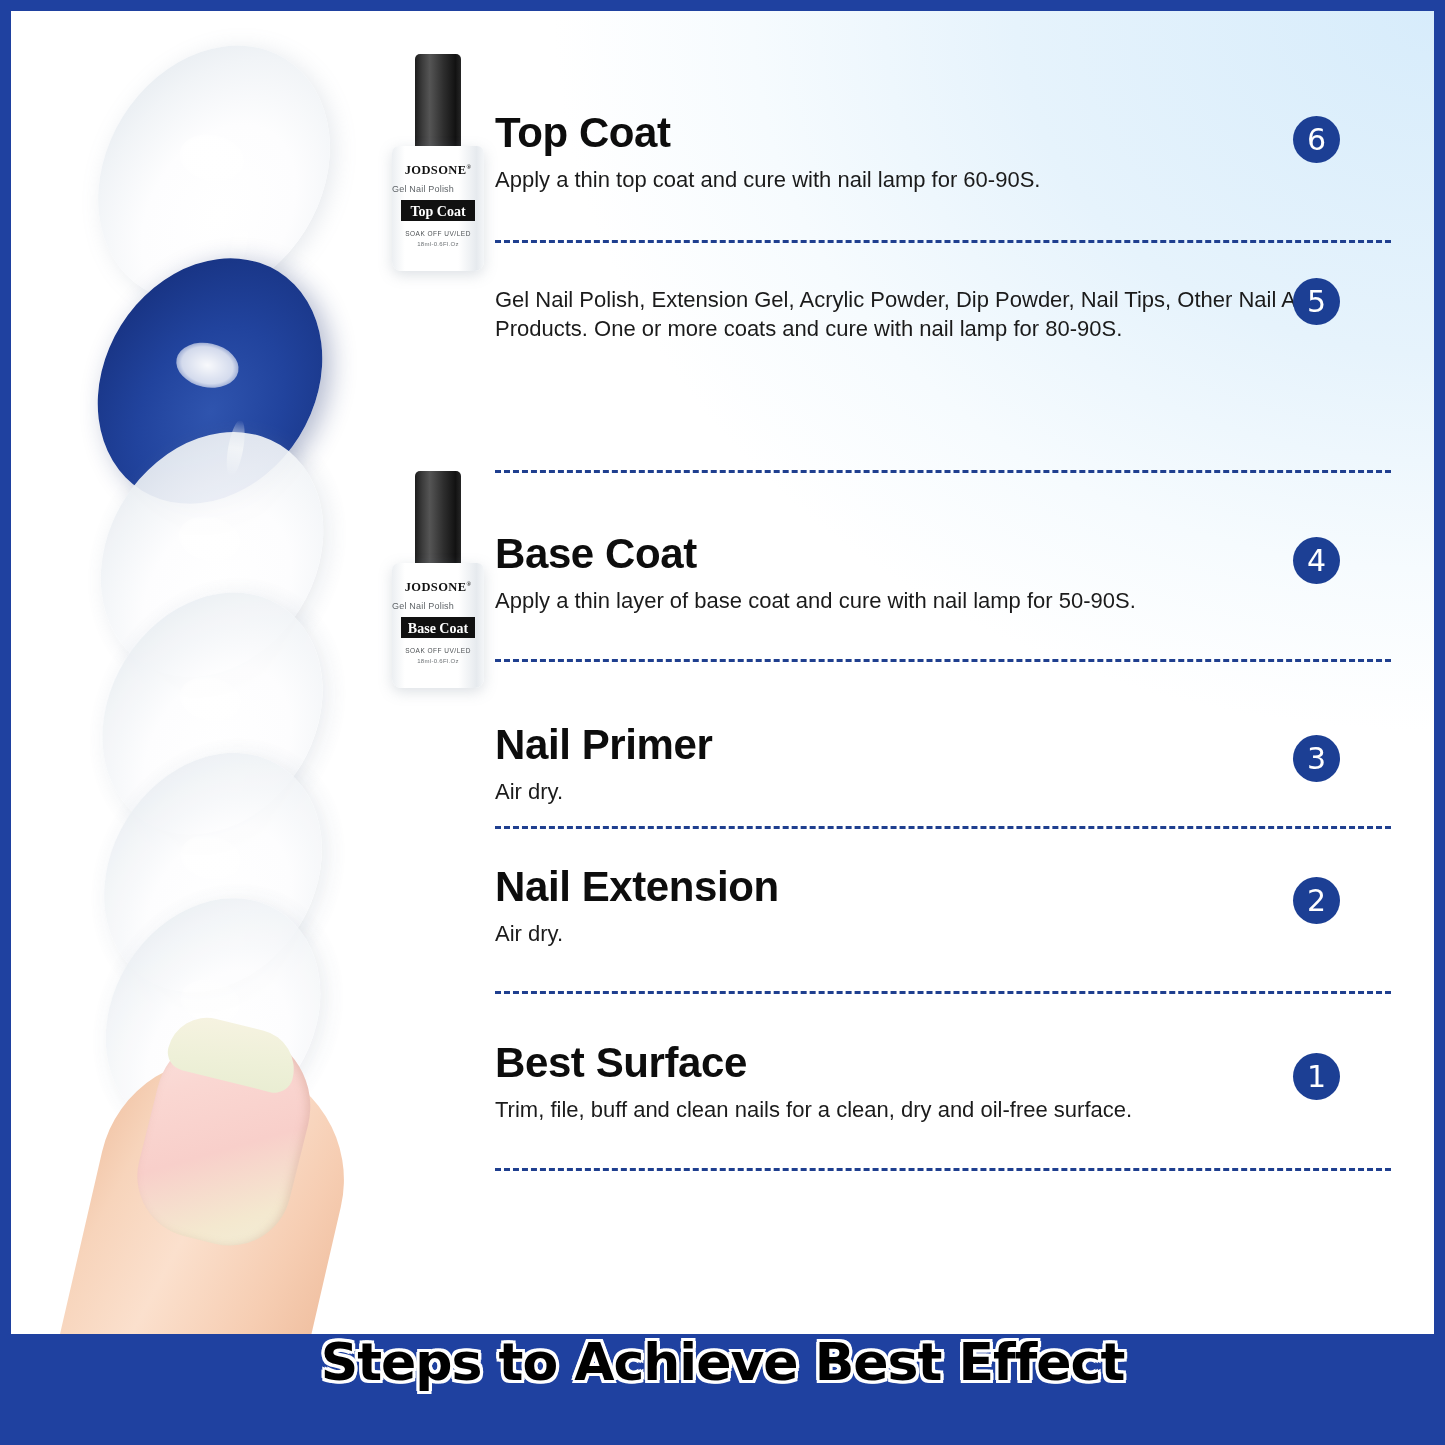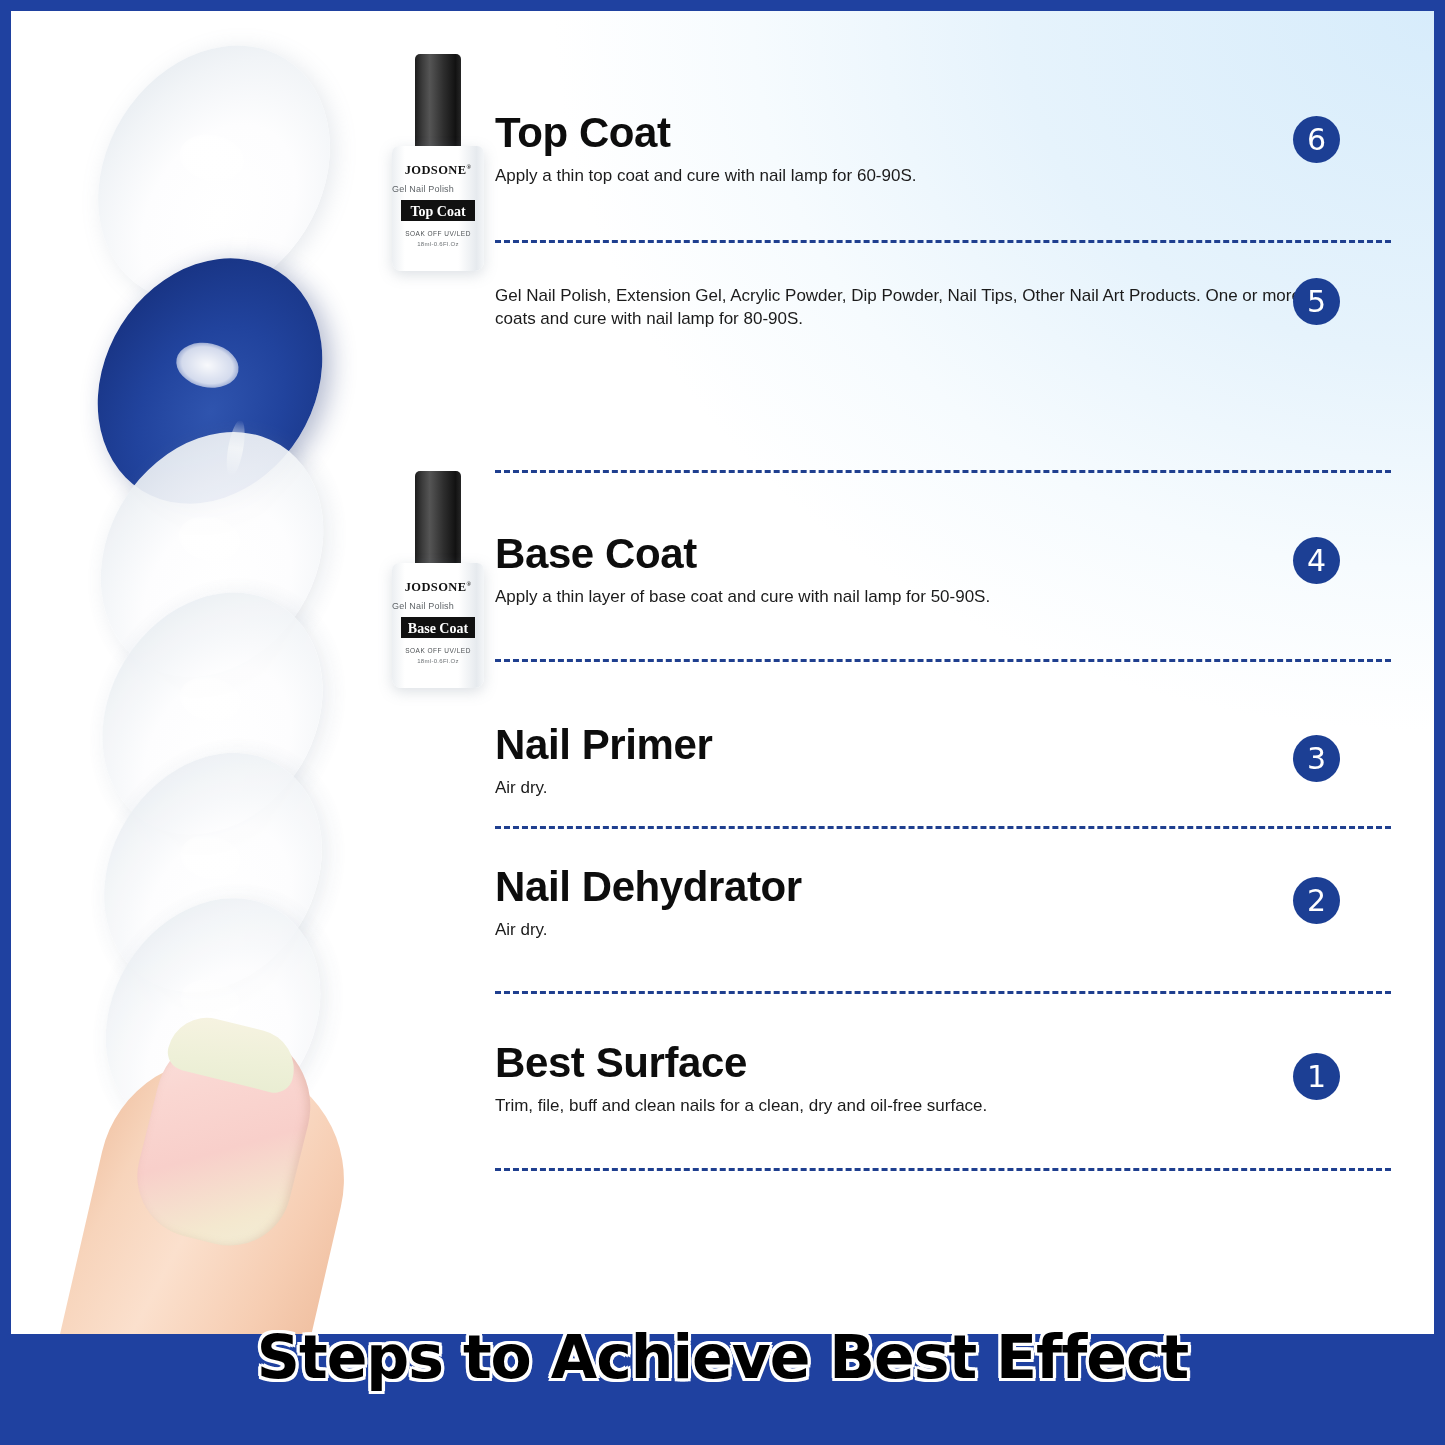--- a/index.html
+++ b/index.html
@@ -166,7 +166,7 @@
   }
   .step p{
     margin:10px 0 0 0;
-    font-size:17px;
+    font-size:22px;
     line-height:1.34;
     color:#1b1b1b;
     font-weight:400;

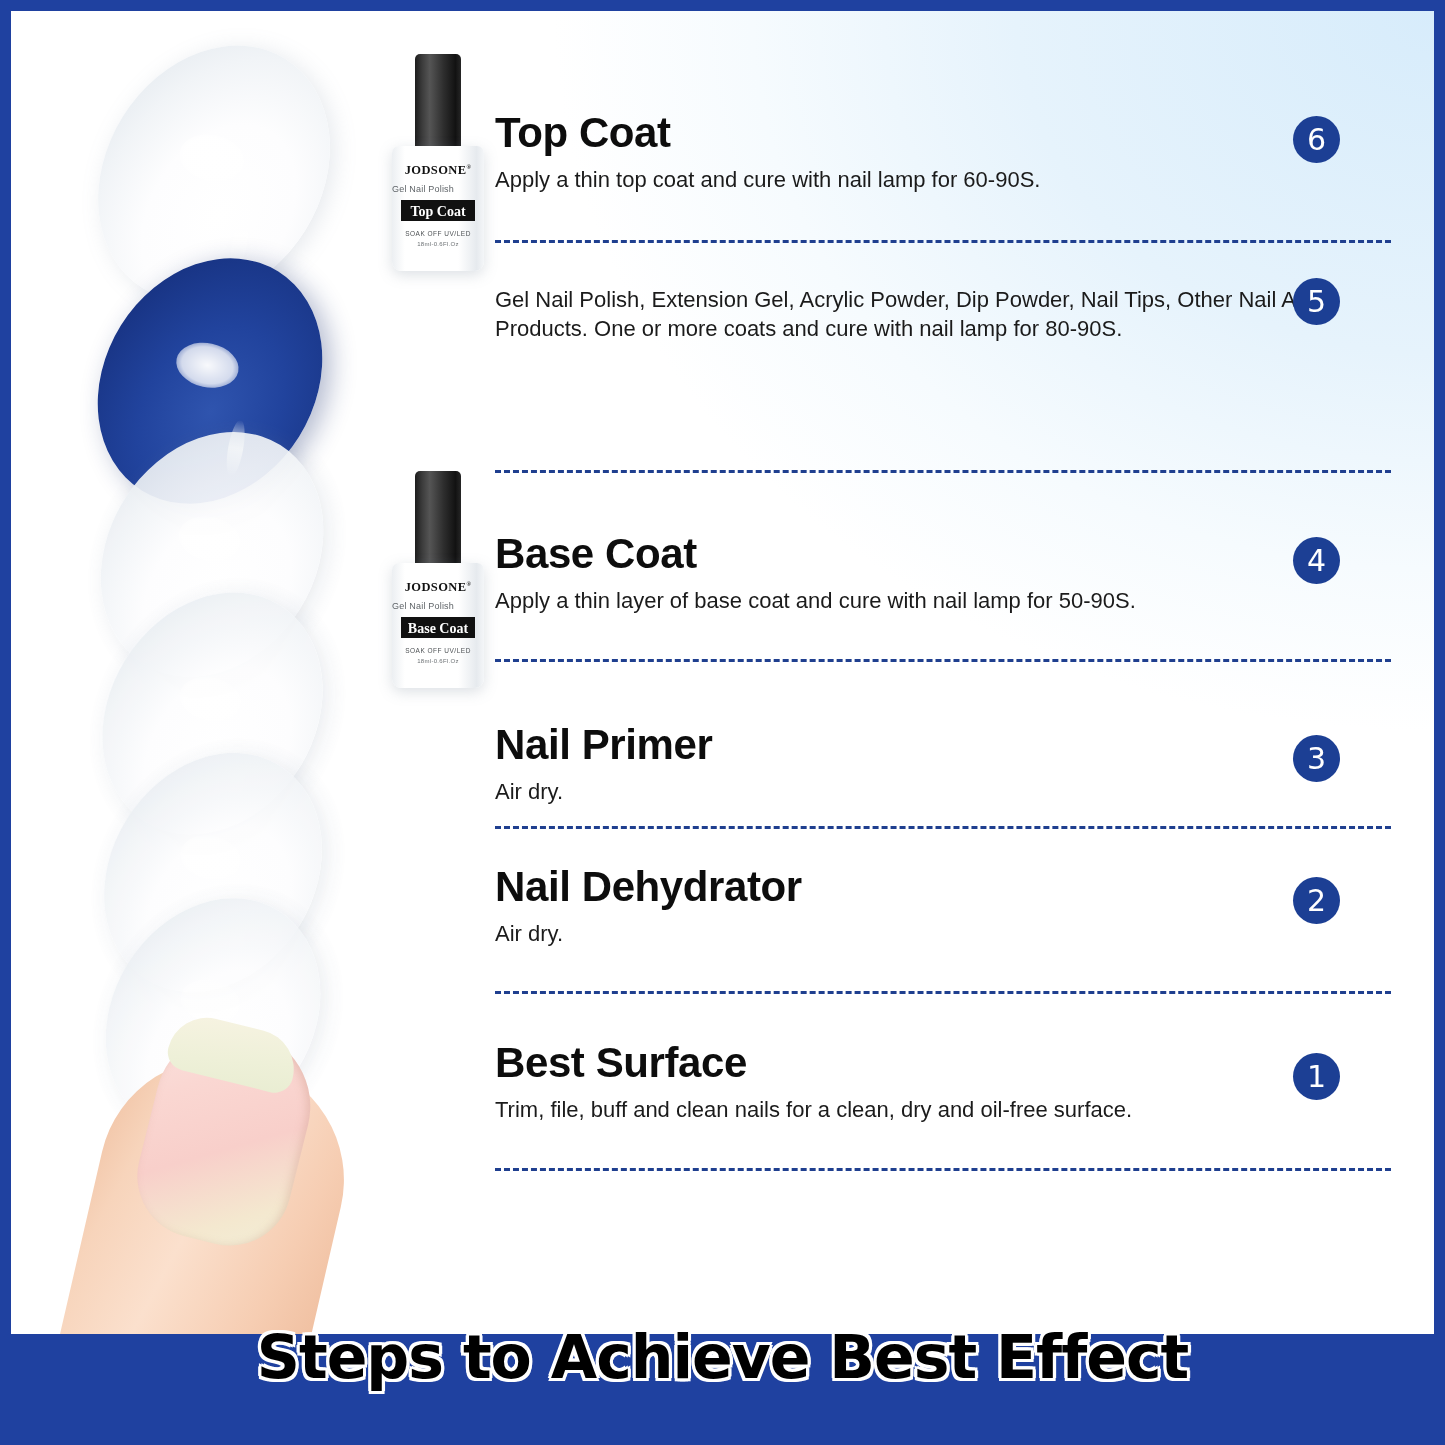--- a/index.html
+++ b/index.html
@@ -310,7 +310,7 @@
       <div class="divider" style="top:815px;"></div>
 
       <div class="step" style="top:854px;">
-        <h2>Nail Dehydrator</h2>
+        <h2>Nail Extension</h2>
         <p>Air dry.</p>
         <div class="badge" style="right:55px;top:12px;">2</div>
       </div>

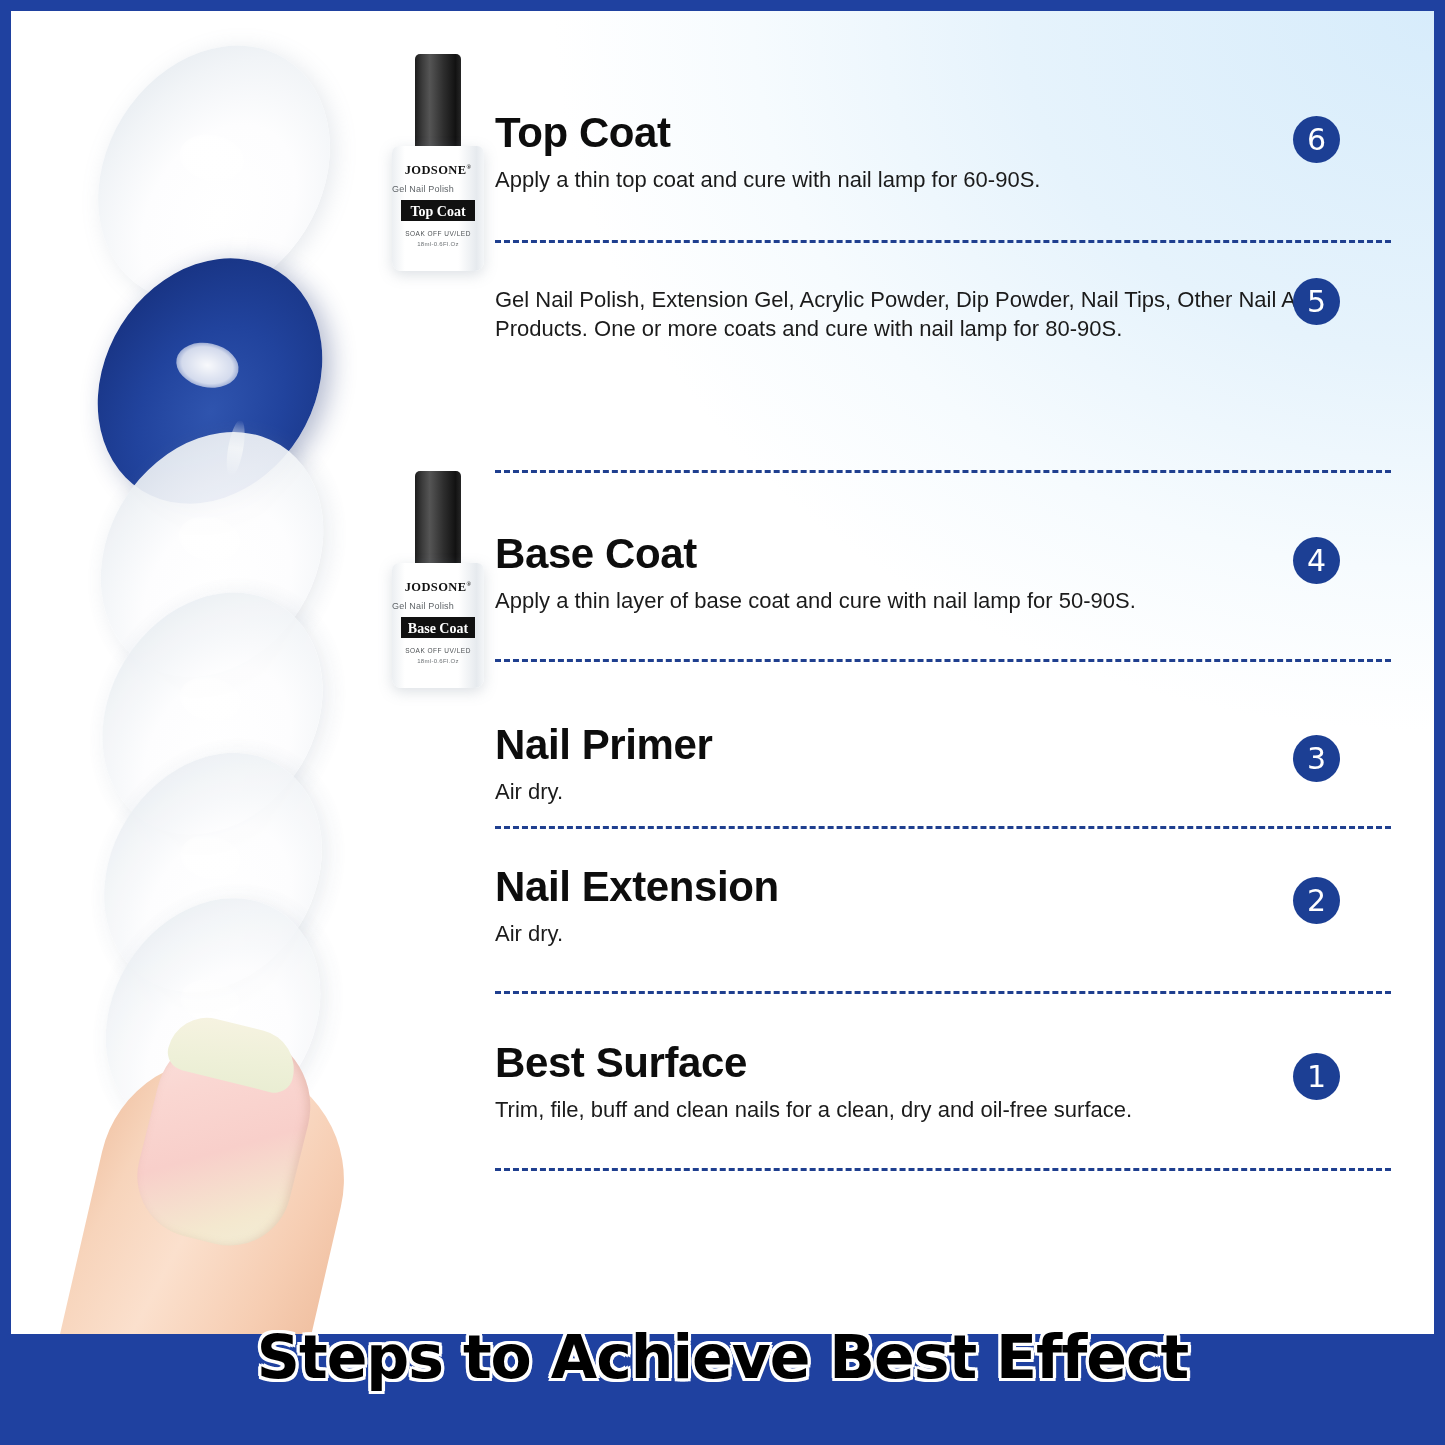--- a/index.html
+++ b/index.html
@@ -202,7 +202,7 @@
     bottom:42px;
     text-align:center;
     font-family:"DejaVu Sans",sans-serif;
-    font-size:60px;
+    font-size:52px;
     font-weight:700;
     color:#000;
     letter-spacing:-1px;

